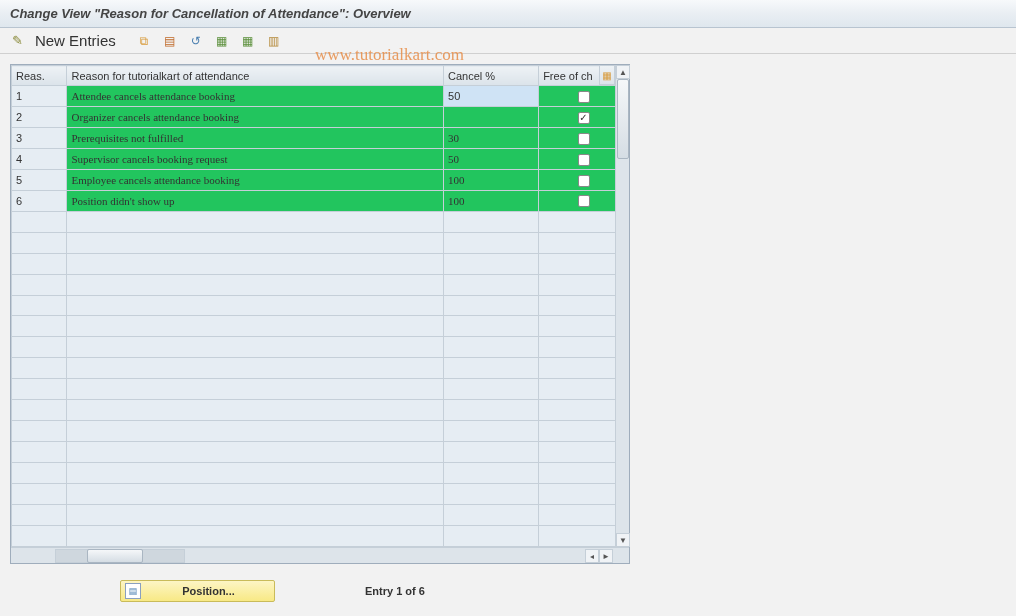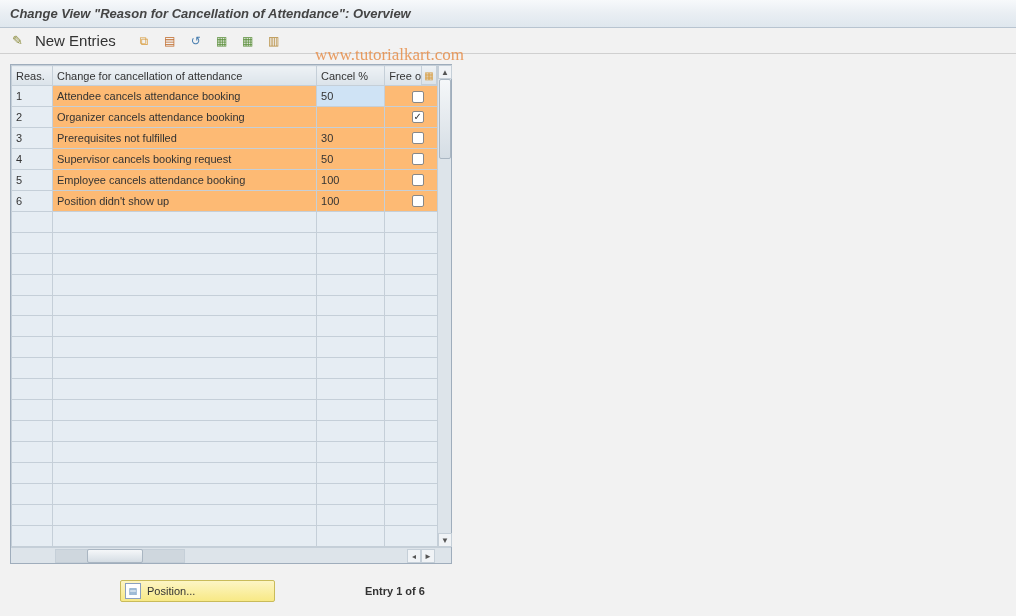--- a/index.html
+++ b/index.html
@@ -77,7 +77,7 @@
     padding: 10px;
   }
   .table-wrap {
-    width: 442px;
+    width: 620px;
     height: 500px;
     border: 1px solid #9fadbc;
     background: #e6edf3;

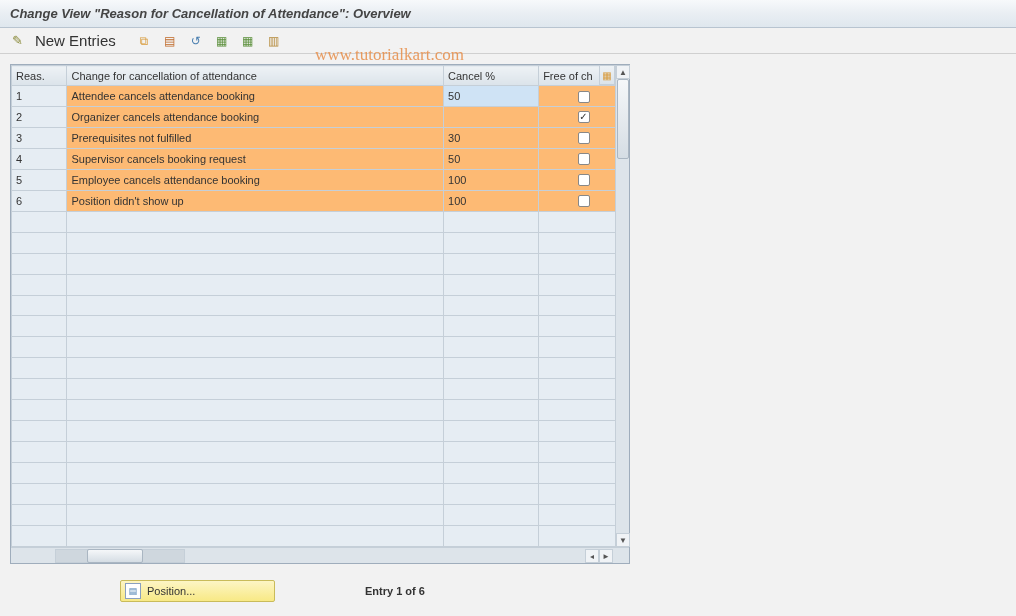--- a/index.html
+++ b/index.html
@@ -232,7 +232,7 @@
           <thead>
             <tr>
               <th class="col-reas">Reas.</th>
-              <th class="col-reason">Change for cancellation of attendance</th>
+              <th class="col-reason">Reason for tutorialkart of attendance</th>
               <th class="col-cancel">Cancel %</th>
               <th class="col-free">Free of ch</th>
             </tr>

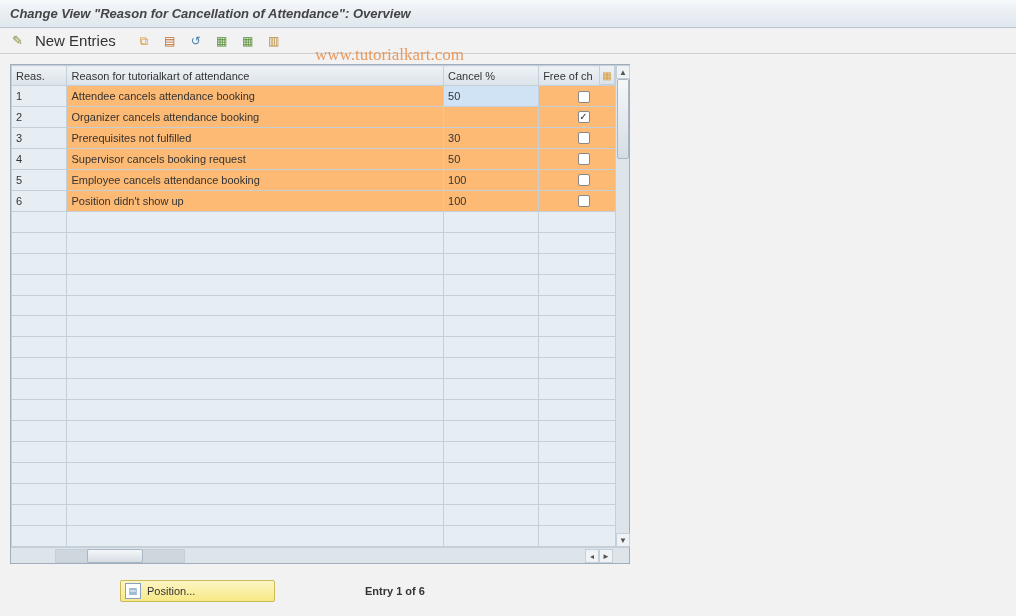--- a/index.html
+++ b/index.html
@@ -114,7 +114,7 @@
   .col-cancel { width: 72px; margin-left: 36px; }
   .col-free { width: 68px; text-align: center; }
   .grid td.col-reas { background:#e6edf3; color:#333; }
-  .grid td.cell-white { background:#fdba74; }
+  .grid td.cell-white { background:#22c55e;font-family:Liberation Serif, serif; }
   .grid td.cell-sel { background:#cfe3f5; }
   .grid td.center { text-align:center; }
   .grid tr.empty td { background:#e6edf3; }

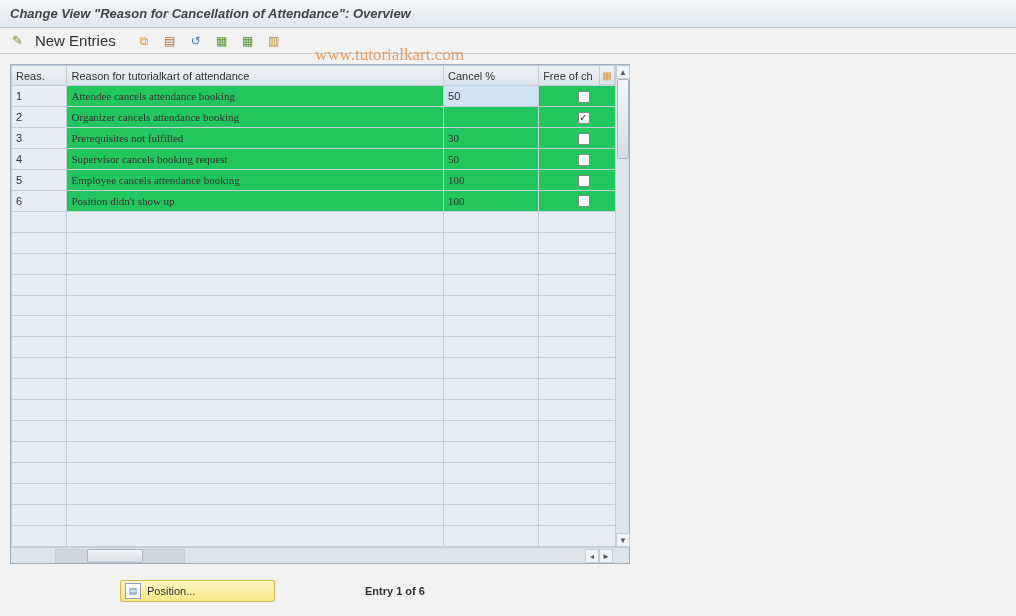--- a/index.html
+++ b/index.html
@@ -187,7 +187,7 @@
     margin-right:6px; display:flex; align-items:center; justify-content:center;
     font-size:9px; color:#4a7fb0;
   }
-  .pos-btn .plabel { flex:1; text-align:left; }
+  .pos-btn .plabel { flex:1; text-align:center;font-weight:bold; }
   .entry-txt { color:#333;font-weight:bold; }
 </style>
 </head>

